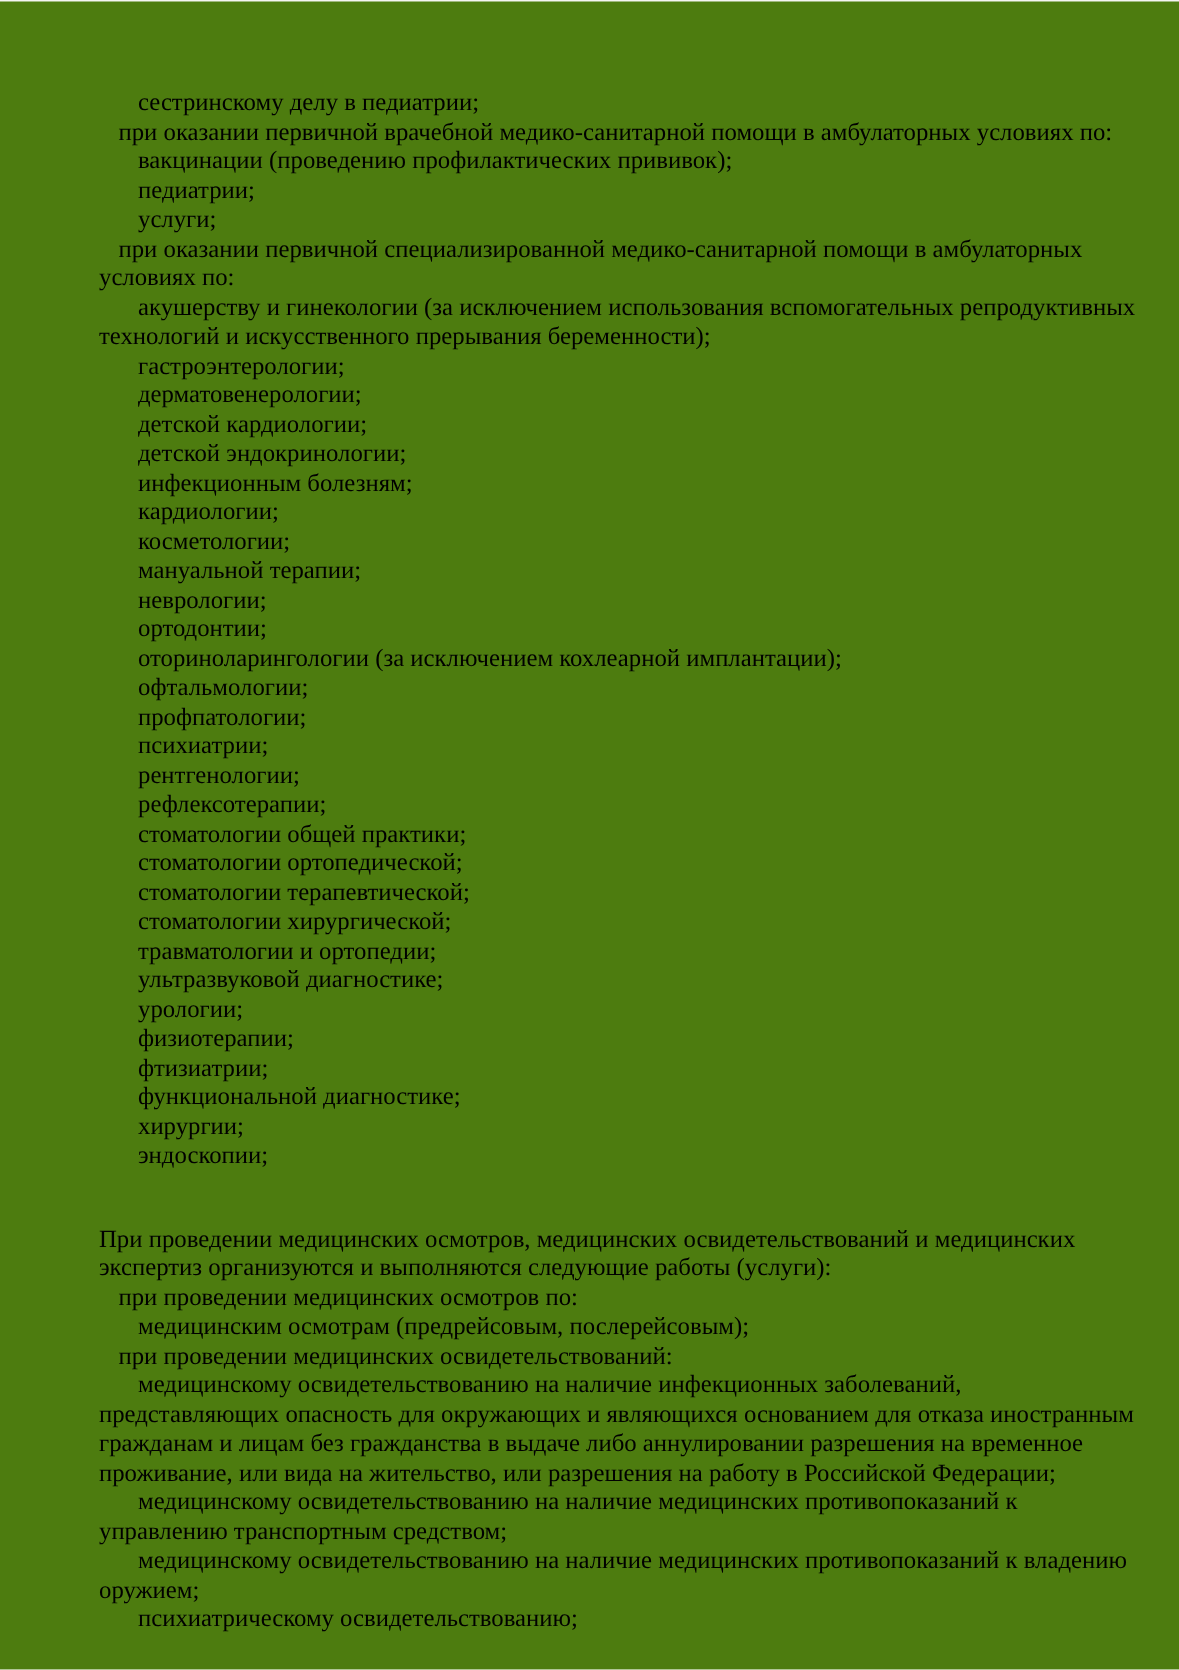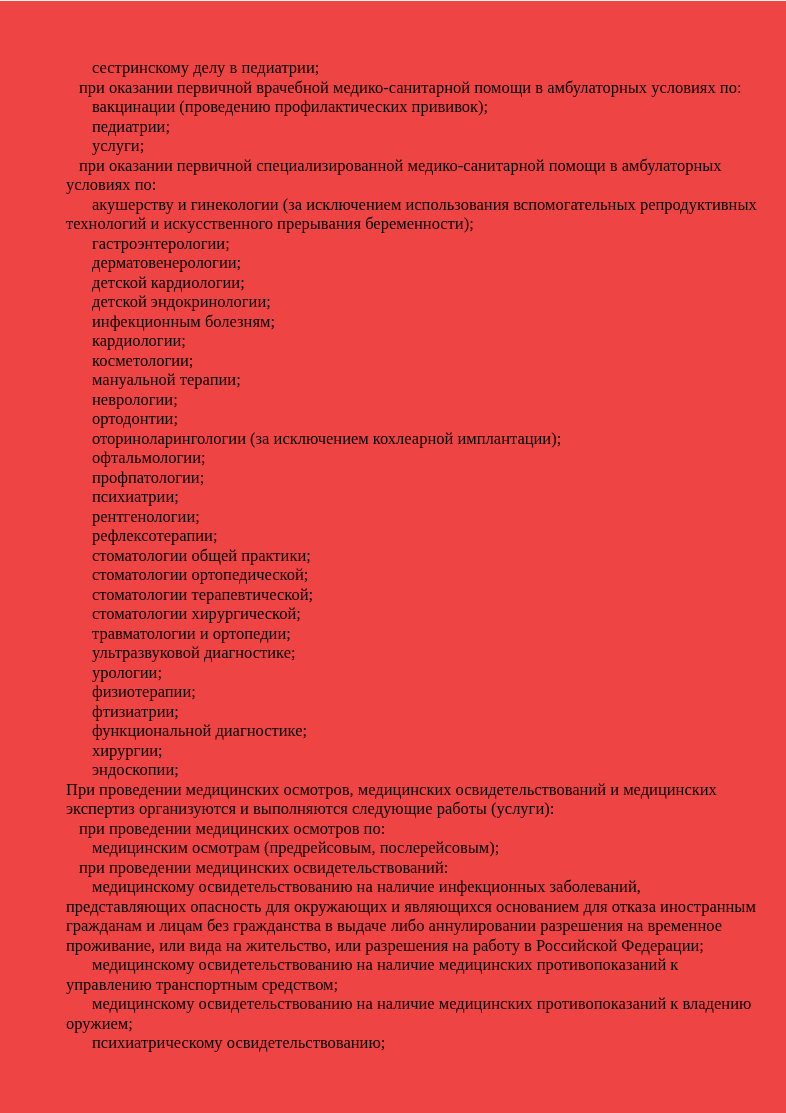--- a/index.html
+++ b/index.html
@@ -11,7 +11,7 @@
     position: relative;
     width: 786px;
     height: 1113px;
-    background: #ef4444;
+    background: #4d7c0f;
     overflow: hidden;
     border-top: 1px solid #f4f4f2;
     box-sizing: border-box;

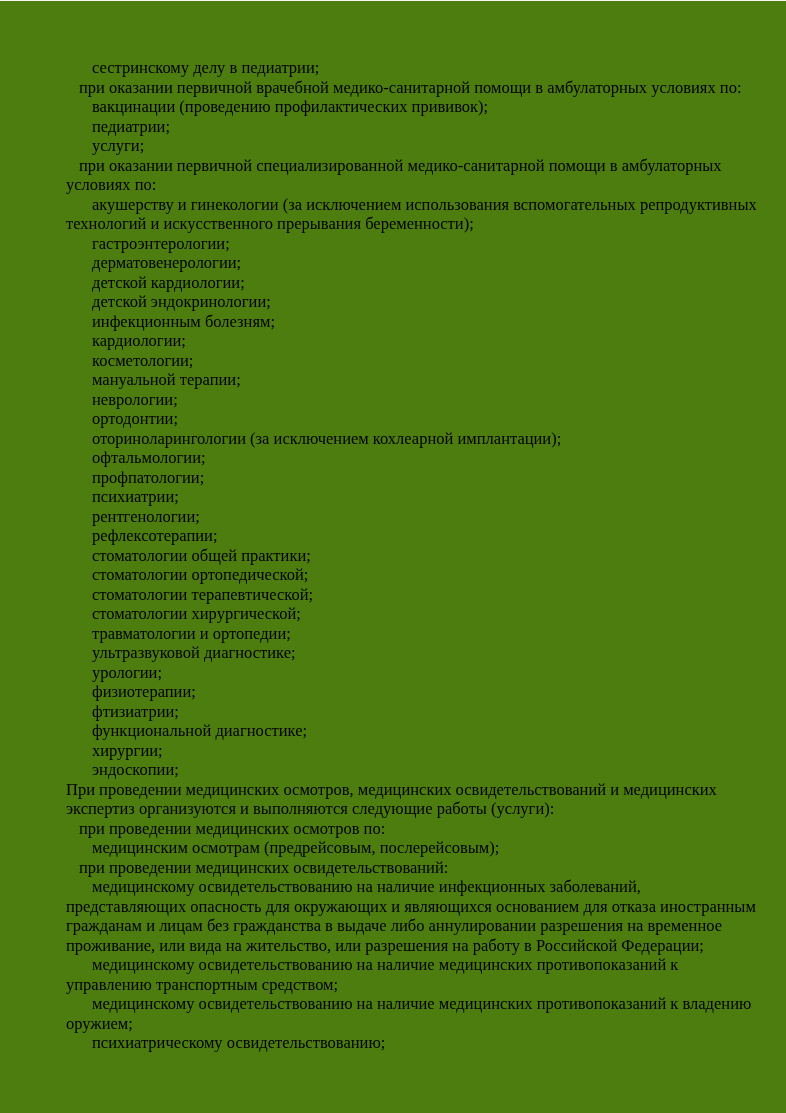--- a/index.html
+++ b/index.html
@@ -32,7 +32,7 @@
     margin: 0;
     padding: 0;
   }
-  .indent-0 { text-indent: 0px; }
+  .indent-0 { text-indent: 0px; margin-top: 36px; }
   .indent-1 { text-indent: 13px; }
   .indent-2 { text-indent: 26px; }
 </style>

